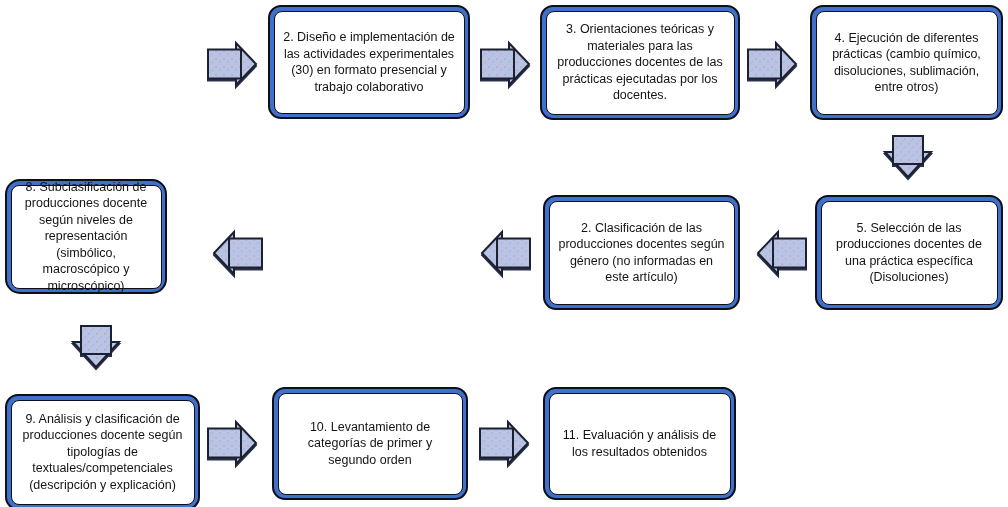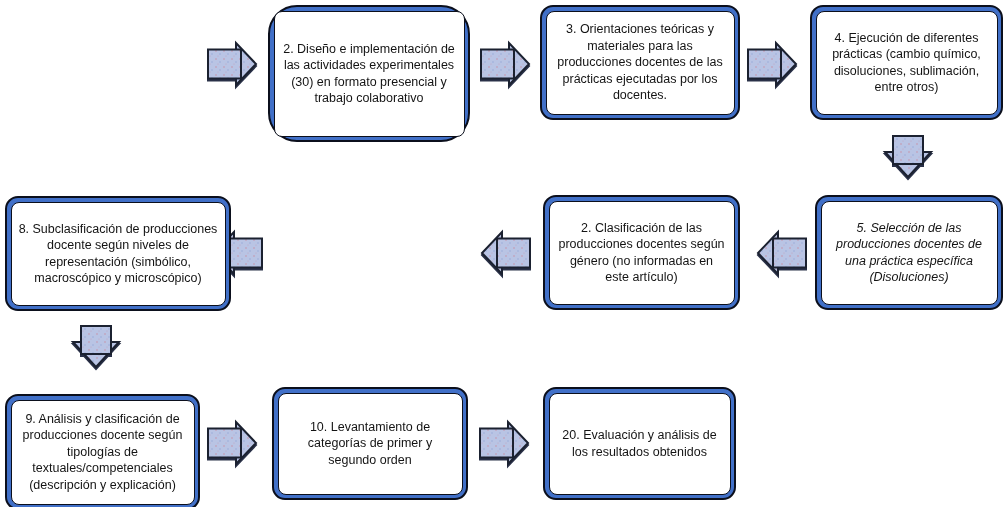--- a/index.html
+++ b/index.html
@@ -37,7 +37,7 @@
   }
   
   .b1  { left: 5px;   top: 5px;   width: 196px; height: 115px; }
-  .b2  { left: 268px; top: 5px;   width: 202px; height: 137px; border-radius: 29px; }
+  .b2  { left: 268px; top: 5px;   width: 202px; height: 114px; }
   .b3  { left: 540px; top: 5px;   width: 200px; height: 115px; }
   .b4  { left: 810px; top: 5px;   width: 193px; height: 115px; }
   .b5  { left: 815px; top: 195px; width: 188px; height: 115px; font-style: italic; }

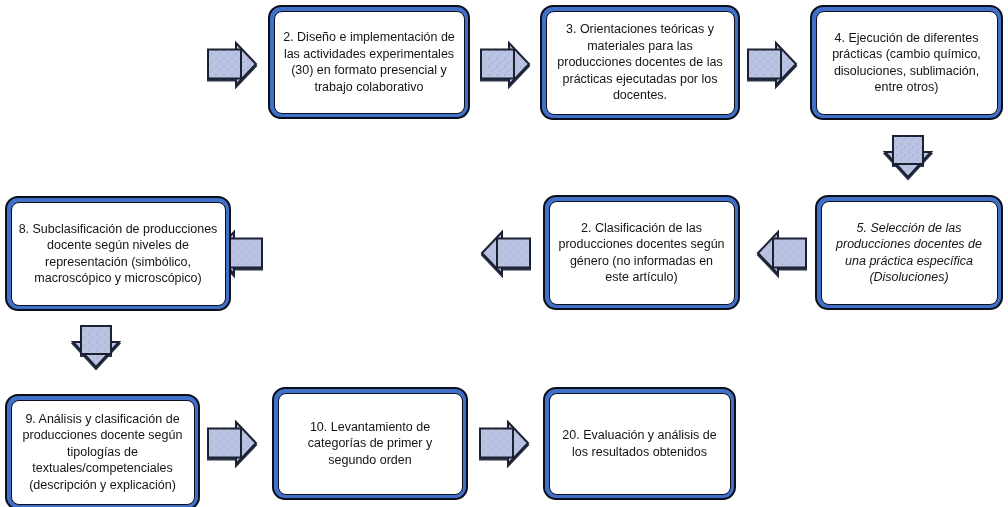--- a/index.html
+++ b/index.html
@@ -43,7 +43,7 @@
   .b5  { left: 815px; top: 195px; width: 188px; height: 115px; font-style: italic; }
   .b6  { left: 543px; top: 195px; width: 197px; height: 115px; }
   .b7  { left: 272px; top: 195px; width: 196px; height: 115px; }
-  .b8  { left: 5px;   top: 196px; width: 226px; height: 115px; }
+  .b8  { left: 5px;   top: 179px; width: 162px; height: 115px; border-radius: 15px; }
   .b9  { left: 5px;   top: 394px; width: 195px; height: 116px; }
   .b10 { left: 272px; top: 387px; width: 196px; height: 113px; }
   .b11 { left: 543px; top: 387px; width: 193px; height: 113px; }

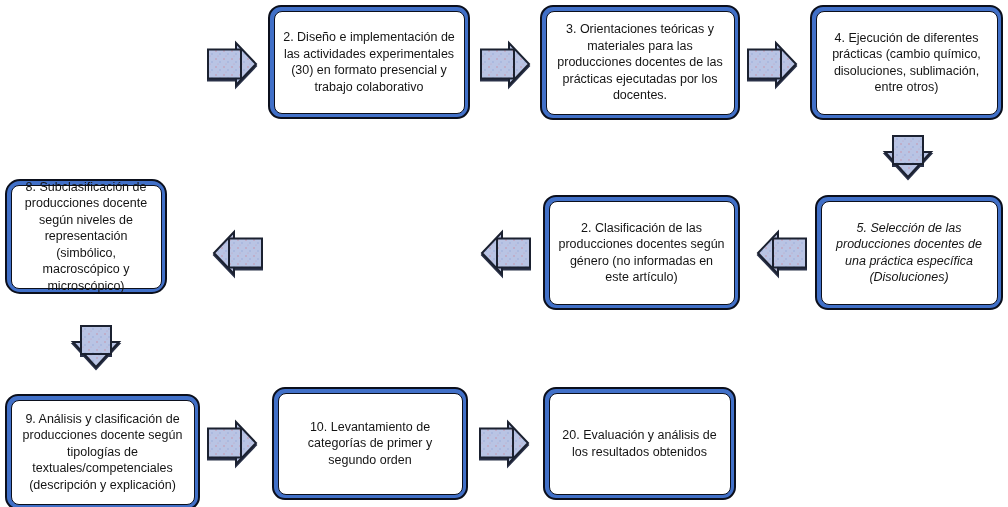--- a/index.html
+++ b/index.html
@@ -40,7 +40,7 @@
   .b2  { left: 268px; top: 5px;   width: 202px; height: 114px; }
   .b3  { left: 540px; top: 5px;   width: 200px; height: 115px; }
   .b4  { left: 810px; top: 5px;   width: 193px; height: 115px; }
-  .b5  { left: 815px; top: 195px; width: 188px; height: 115px; font-style: italic; }
+  .b5  { left: 815px; top: 195px; width: 188px; height: 115px; }
   .b6  { left: 543px; top: 195px; width: 197px; height: 115px; }
   .b7  { left: 272px; top: 195px; width: 196px; height: 115px; }
   .b8  { left: 5px;   top: 179px; width: 162px; height: 115px; border-radius: 15px; }

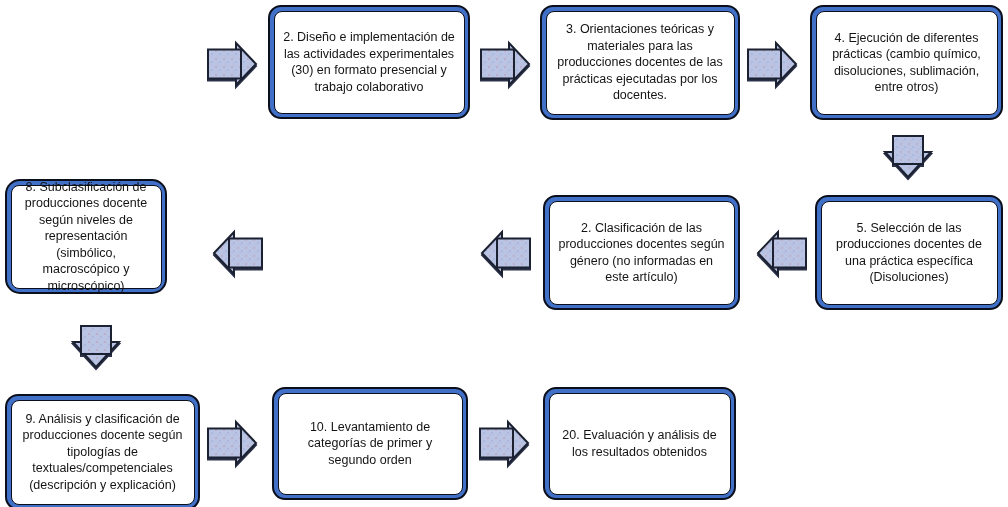--- a/index.html
+++ b/index.html
@@ -180,7 +180,7 @@
     </svg>
   </div>
   <div class="box b11">
-    <div class="box-inner">20. Evaluación y análisis de los resultados obtenidos</div>
+    <div class="box-inner">11. Evaluación y análisis de los resultados obtenidos</div>
   </div>
 
 </div>

